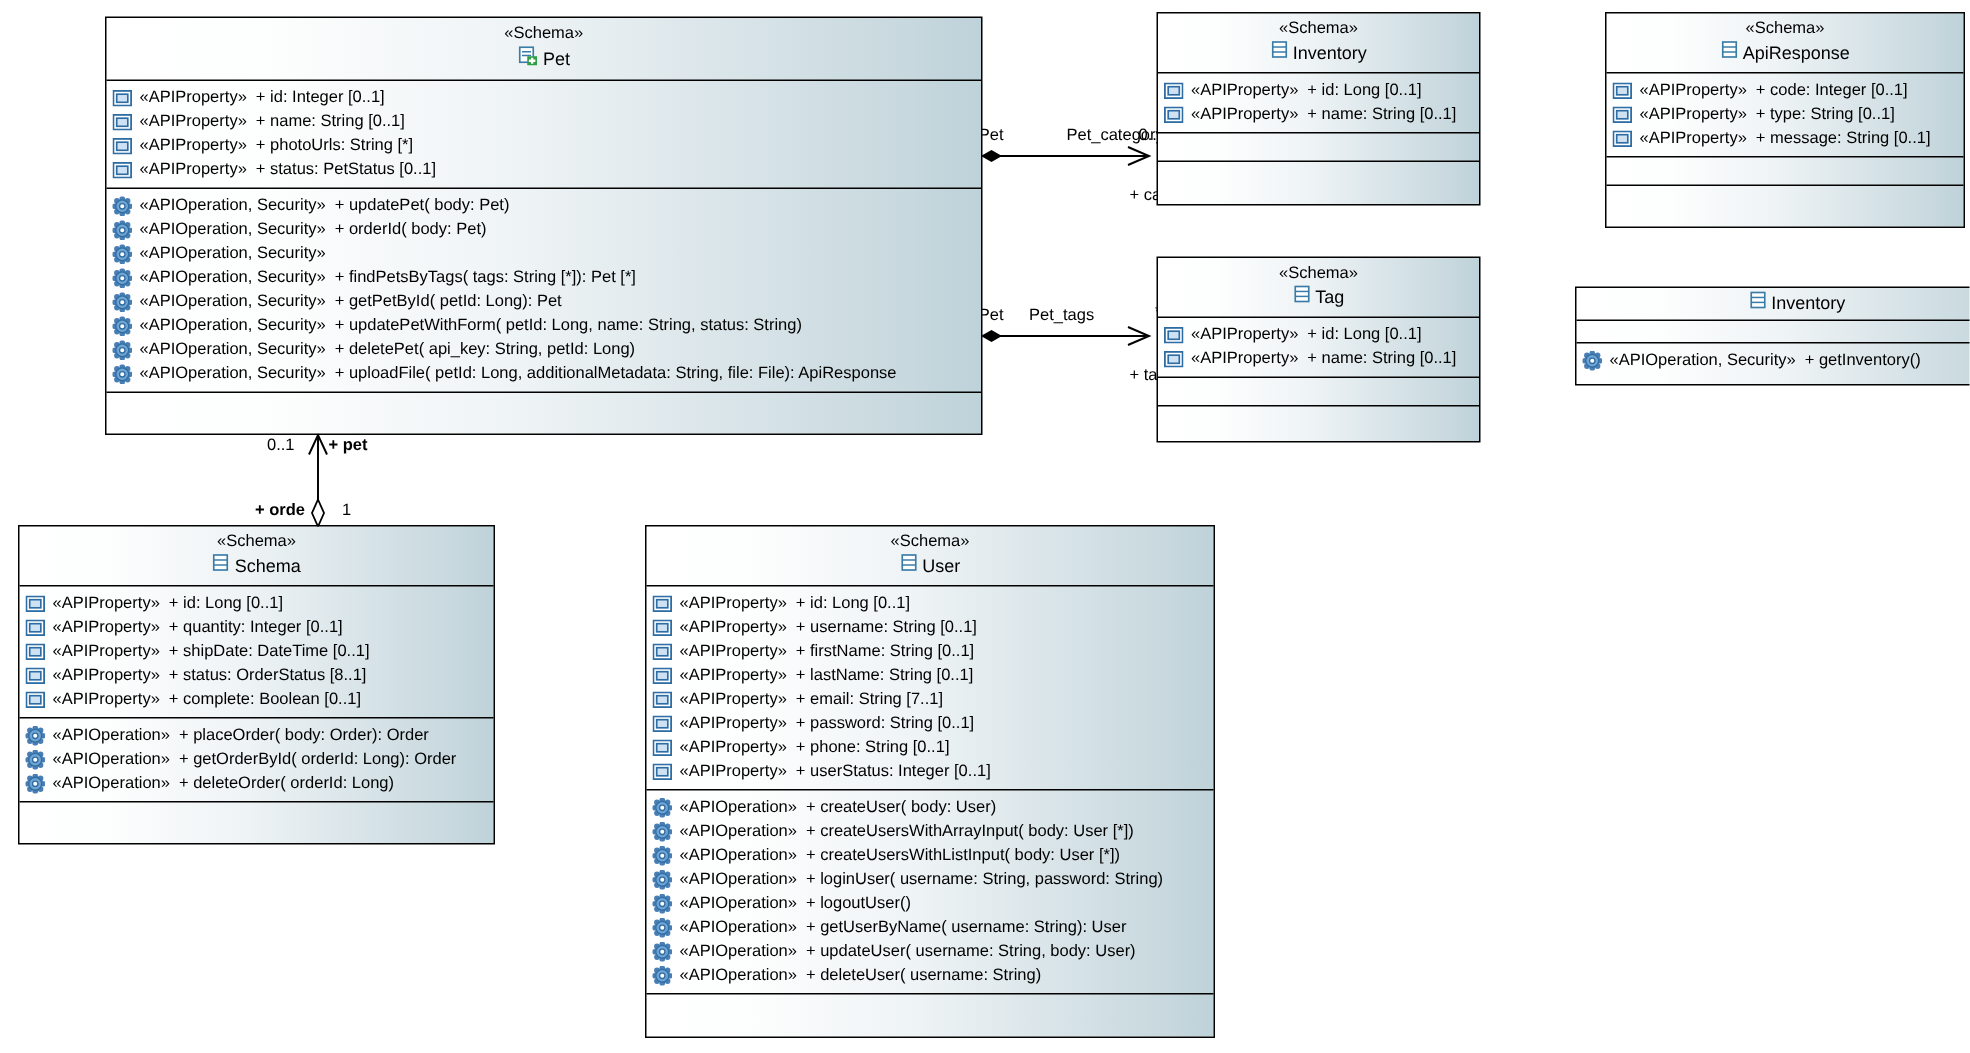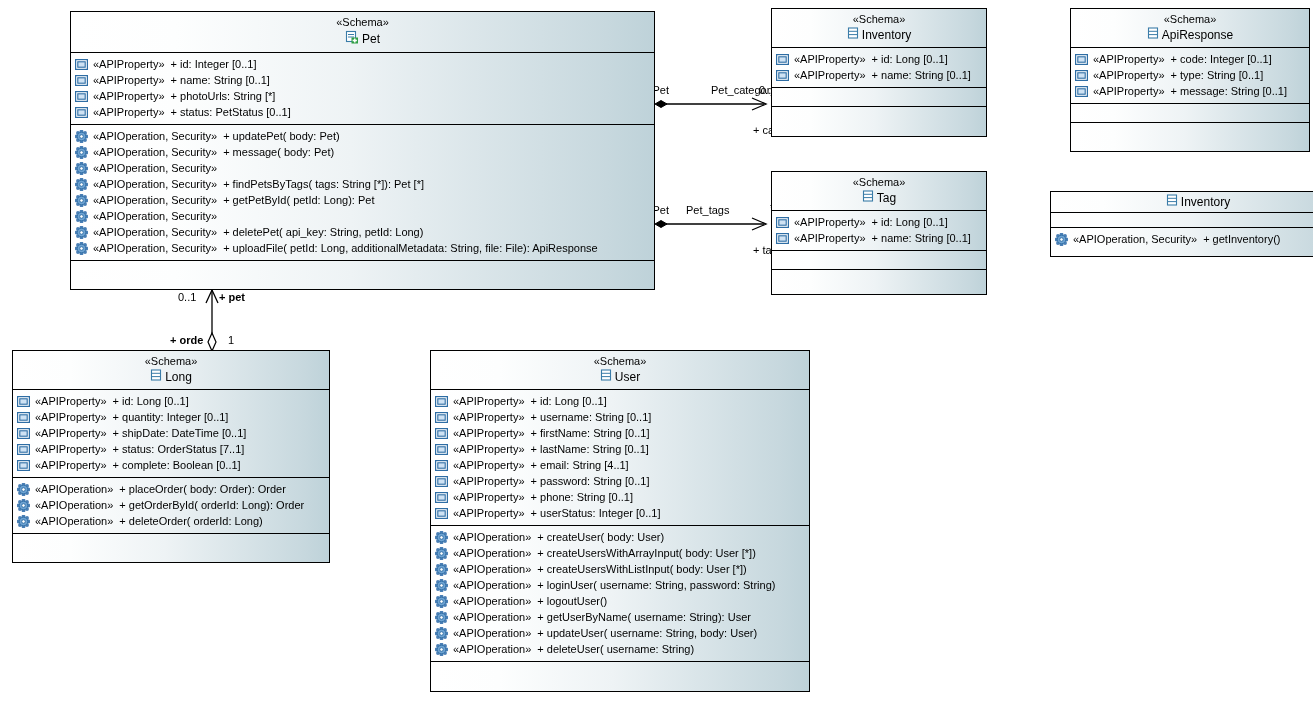--- a/index.html
+++ b/index.html
@@ -236,7 +236,7 @@
           </svg>
         </span>
         <span class="mstereo">«APIOperation, Security»</span>
-        <span class="mtext">+ message( body: Pet)</span>
+        <span class="mtext">+ orderId( body: Pet)</span>
       </div>
       <div class="member">
         <span class="mi">

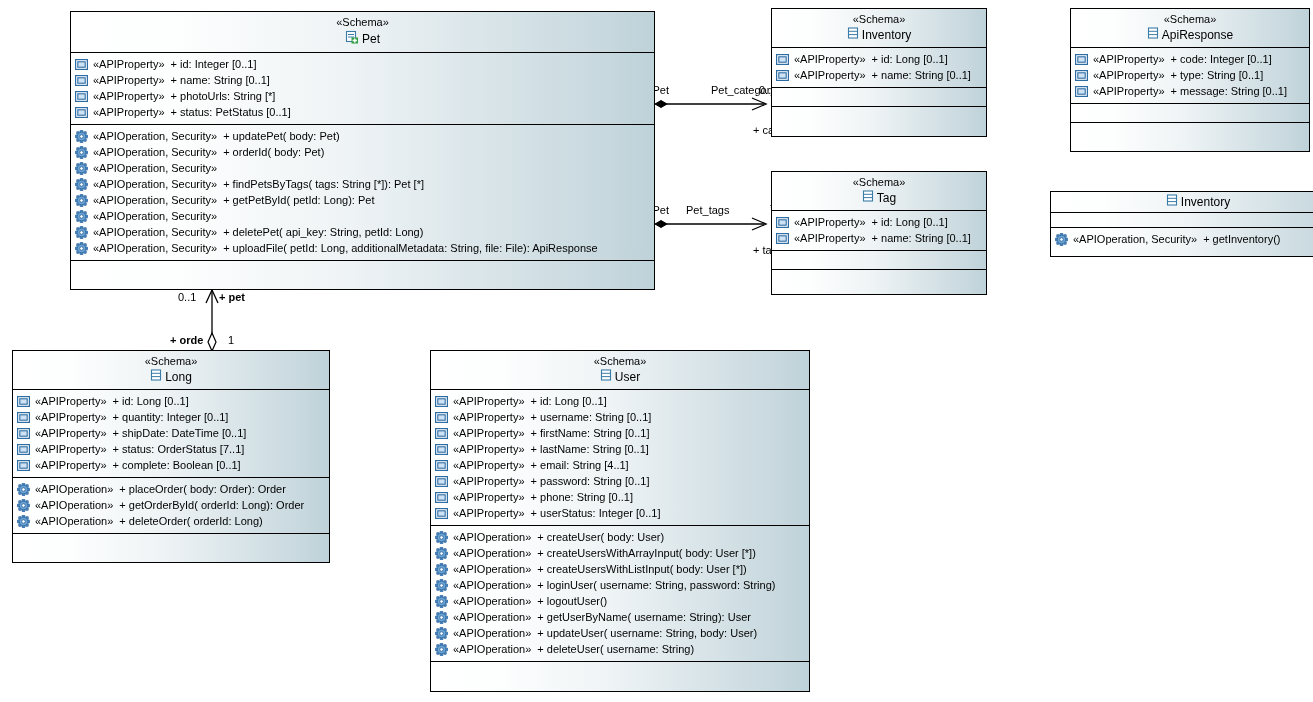--- a/index.html
+++ b/index.html
@@ -307,6 +307,7 @@
           </svg>
         </span>
         <span class="mstereo">«APIOperation, Security»</span>
+        <span class="mtext">+ updatePetWithForm( petId: Long,   name: String,   status: String)</span>
       </div>
       <div class="member">
         <span class="mi">

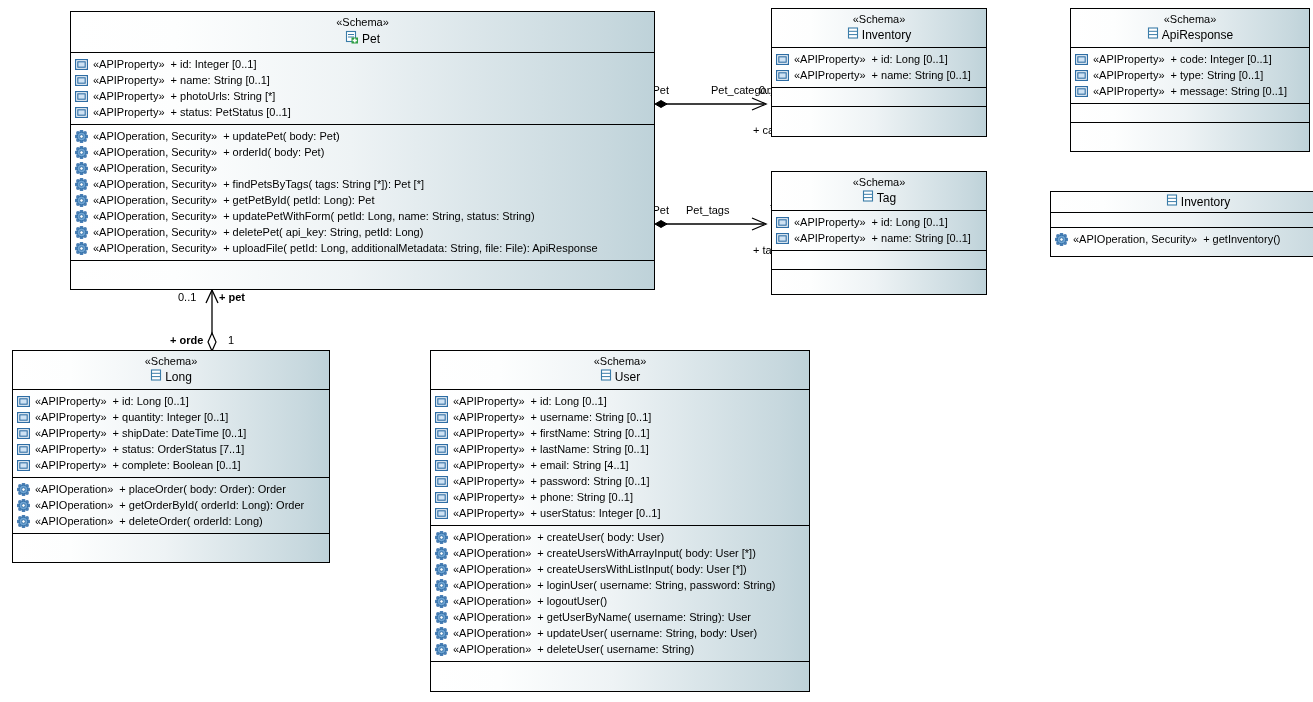--- a/index.html
+++ b/index.html
@@ -526,7 +526,7 @@
           <line x1="1.5" y1="7.6" x2="10.5" y2="7.6" stroke="#3a7ca8" stroke-width="1"></line>
         </svg>
       </span>
-      <span class="class-name">Long</span>
+      <span class="class-name">Schema</span>
     </span>
   </div>
   <div class="uml-compartment" id="order-props">

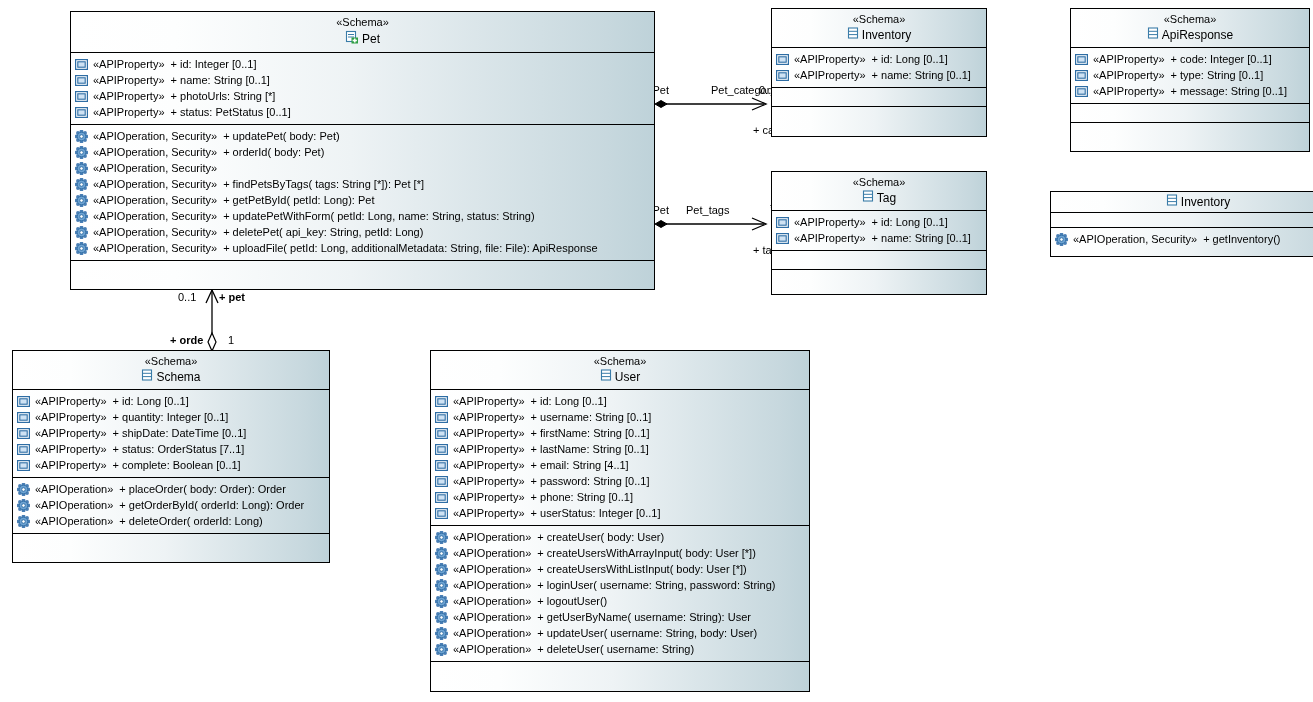--- a/index.html
+++ b/index.html
@@ -568,7 +568,7 @@
           </svg>
         </span>
         <span class="mstereo">«APIProperty»</span>
-        <span class="mtext">+ status: OrderStatus [7..1]</span>
+        <span class="mtext">+ status: OrderStatus [8..1]</span>
       </div>
       <div class="member">
         <span class="mi">

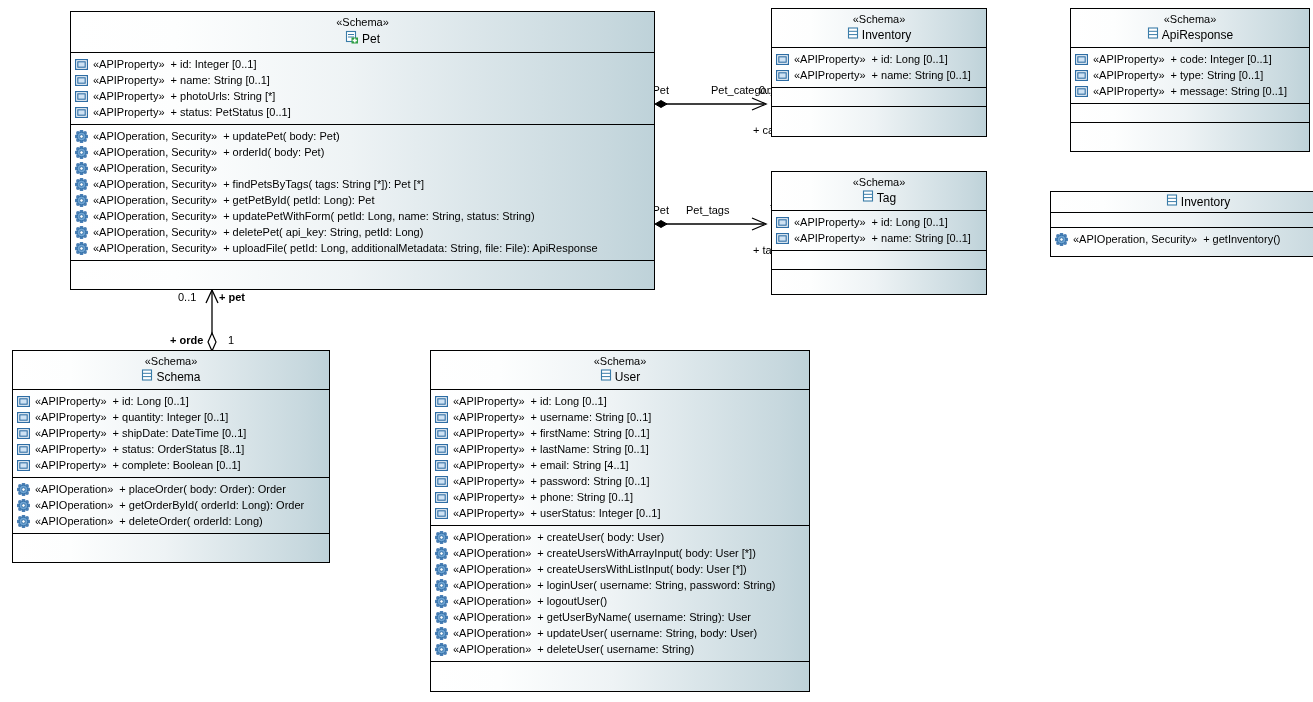--- a/index.html
+++ b/index.html
@@ -703,7 +703,7 @@
           </svg>
         </span>
         <span class="mstereo">«APIProperty»</span>
-        <span class="mtext">+ email: String [4..1]</span>
+        <span class="mtext">+ email: String [7..1]</span>
       </div>
       <div class="member">
         <span class="mi">

